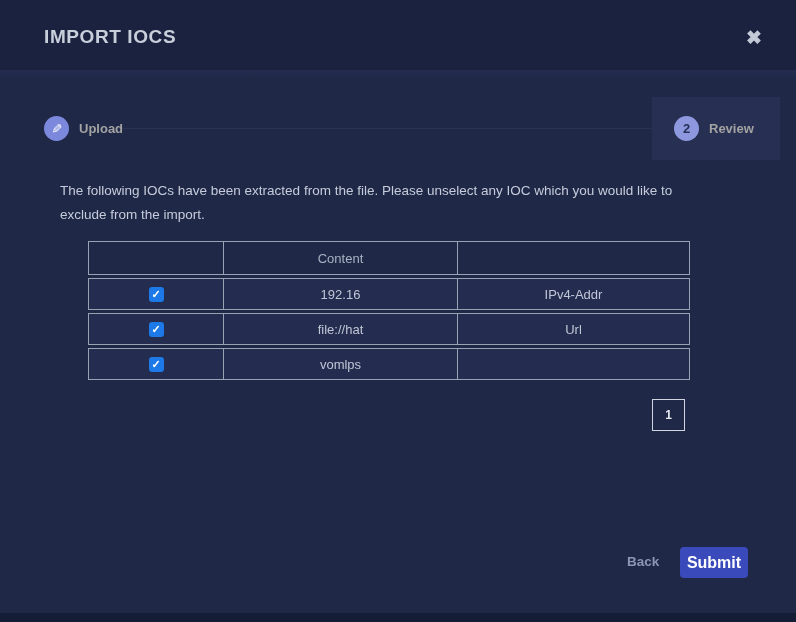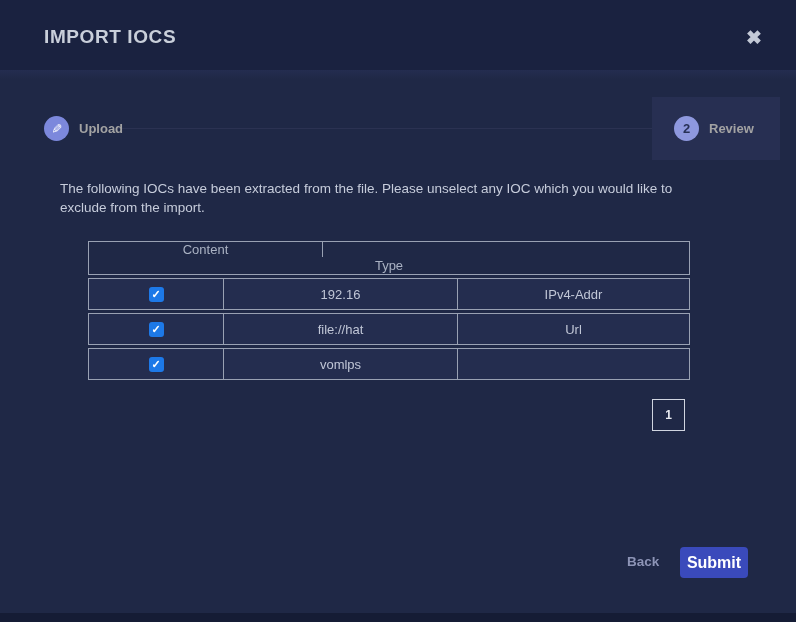--- a/index.html
+++ b/index.html
@@ -56,7 +56,7 @@
   
   .desc {
     position:absolute; left:60px; top:179px; width:662px;
-    font-size:13.5px; line-height:19px; color:#c6ccdb;
+    font-size:13.5px; line-height:24px; color:#c6ccdb;
   }
   
   .table { position:absolute; left:88px; top:241px; width:602px; }

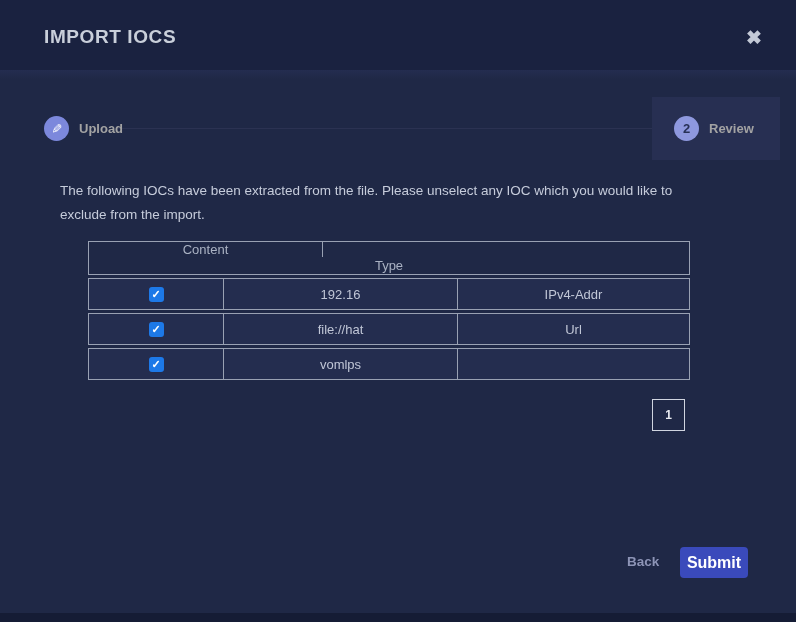--- a/index.html
+++ b/index.html
@@ -61,7 +61,7 @@
   
   .table { position:absolute; left:88px; top:241px; width:602px; }
   .t-row, .t-head { display:flex; border:1px solid #99a1b3; }
-  .t-head { height:34px; background:transparent;flex-direction:column; }
+  .t-head { height:34px; background:transparent; }
   .t-row  { height:32px; background:#242d4f; margin-top:3px; }
   .t-cell {
     display:flex; align-items:center; justify-content:center;

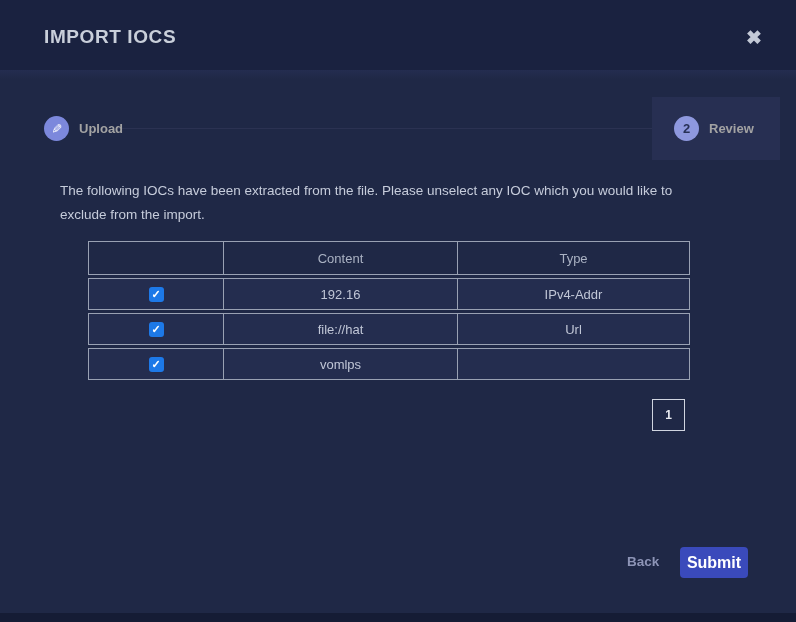--- a/index.html
+++ b/index.html
@@ -133,7 +133,6 @@
     <div class="t-head">
       <div class="t-cell c0"></div>
       <div class="t-cell c1">Content</div>
-      <div class="t-cell c2">Type</div>
     </div>
     <div id="table-body">
         <div class="t-row">

